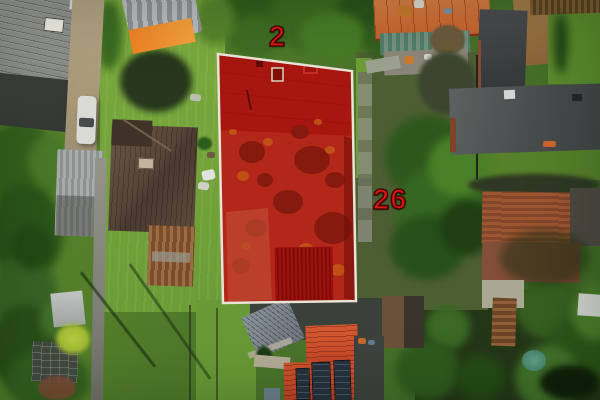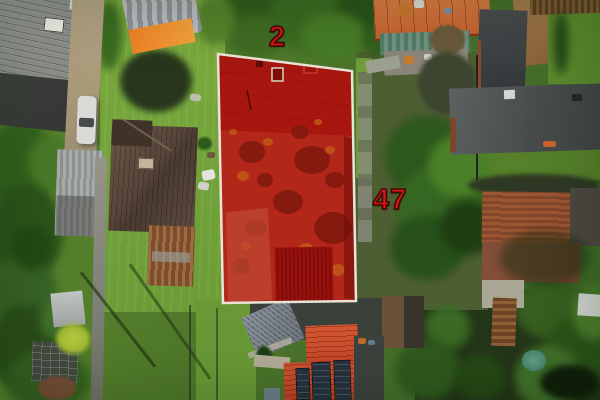--- a/index.html
+++ b/index.html
@@ -202,7 +202,7 @@
   </svg>
 
   <div class="label" style="left:269px;top:22px;">2</div>
-  <div class="label" style="left:373px;top:185px;">47</div>
+  <div class="label" style="left:373px;top:185px;">26</div>
 
   <div class="vig"></div>
 </div>

